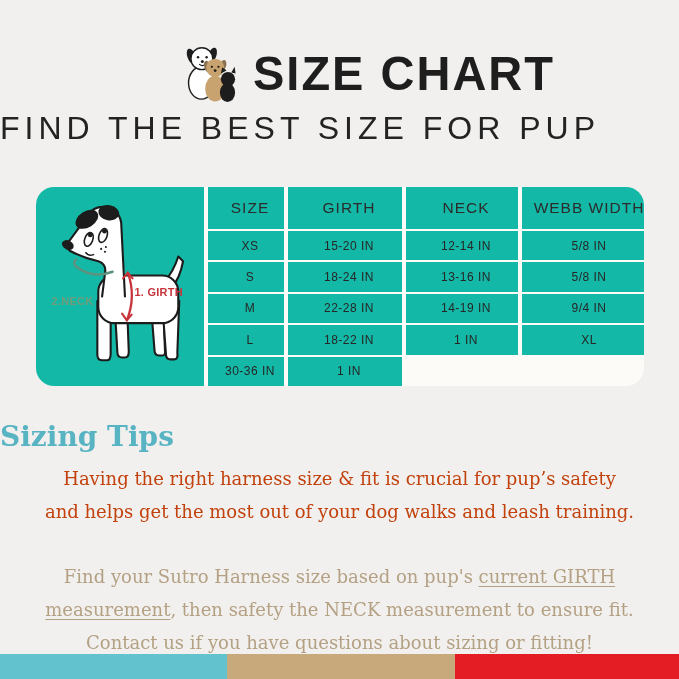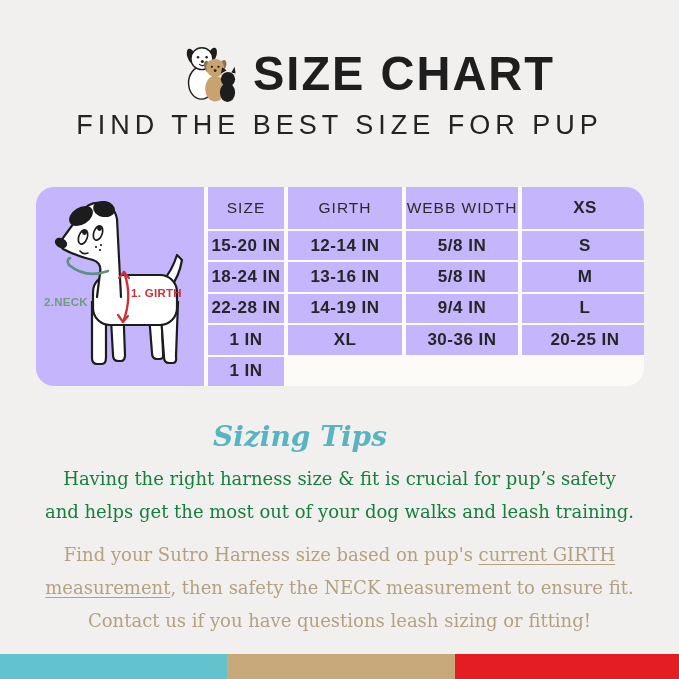--- a/index.html
+++ b/index.html
@@ -12,8 +12,8 @@
   .logo-row svg{display:block;}
   .main-title{font-size:47px;font-weight:700;letter-spacing:2px;color:#1e1e1e;
               transform:scaleY(1.04);}
-  .subtitle{position:absolute;top:110px;left:0;width:679px;text-align:center;
-            font-size:27px;font-weight:400;letter-spacing:5px;color:#232323;}
+  .subtitle{position:absolute;top:110px;left:0;width:679px;
+            font-size:32px;font-weight:400;letter-spacing:5px;color:#232323;}
 
   
   .panel{position:absolute;top:187px;left:36px;width:608px;height:199px;

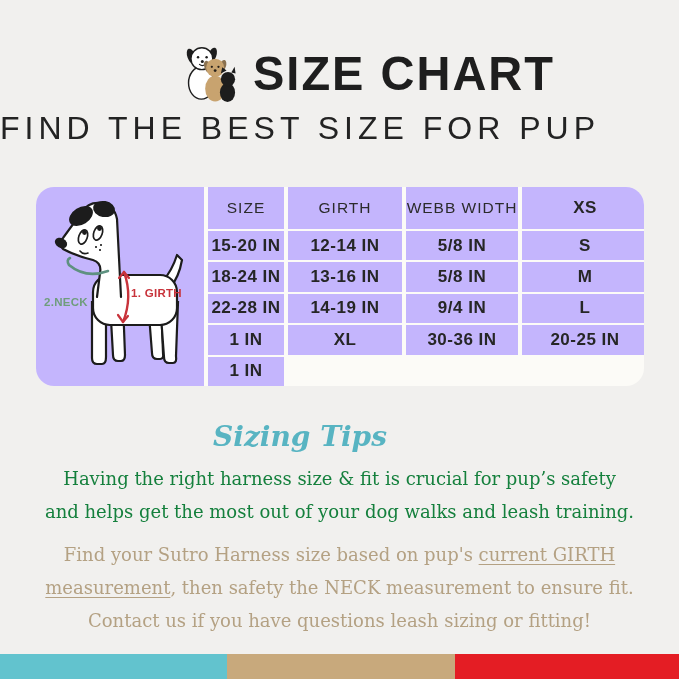--- a/index.html
+++ b/index.html
@@ -22,7 +22,7 @@
          grid-template-columns:168px 76px 114px 112px 126px;
          grid-template-rows:42px repeat(5,1fr);
          gap:2px 4px;}
-  .cell{background:#c4b5fd;display:flex;align-items:center;justify-content:center;}
+  .cell{background:#14b8a6;display:flex;align-items:center;justify-content:center;padding-left:8px;}
   .dog-cell{grid-row:1/7;grid-column:1;}
   .th{font-size:15.5px;letter-spacing:1px;color:#2b2b2b;font-weight:400;}
   .td{font-size:17px;font-weight:700;color:#262626;letter-spacing:0.5px;}

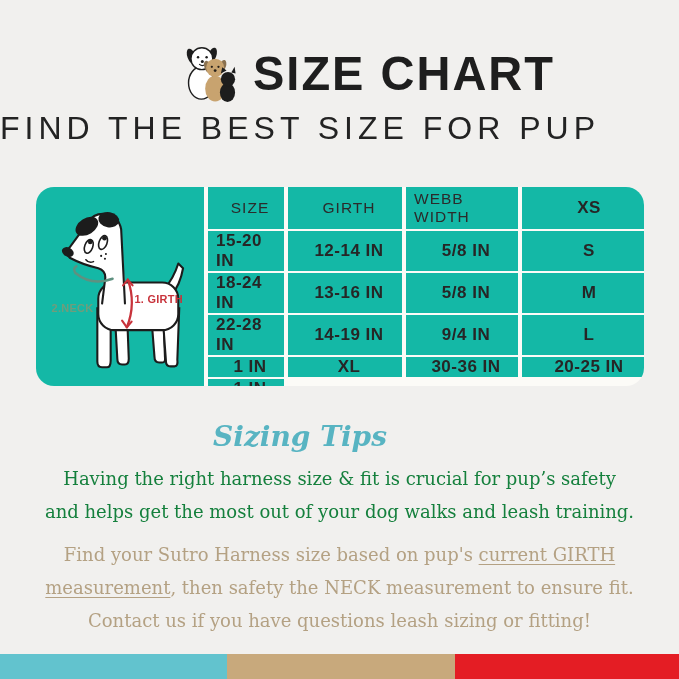--- a/index.html
+++ b/index.html
@@ -122,6 +122,7 @@
 
     <div class="cell th">SIZE</div>
     <div class="cell th">GIRTH</div>
+    <div class="cell th">NECK</div>
     <div class="cell th">WEBB WIDTH</div>
 
     <div class="cell td">XS</div>

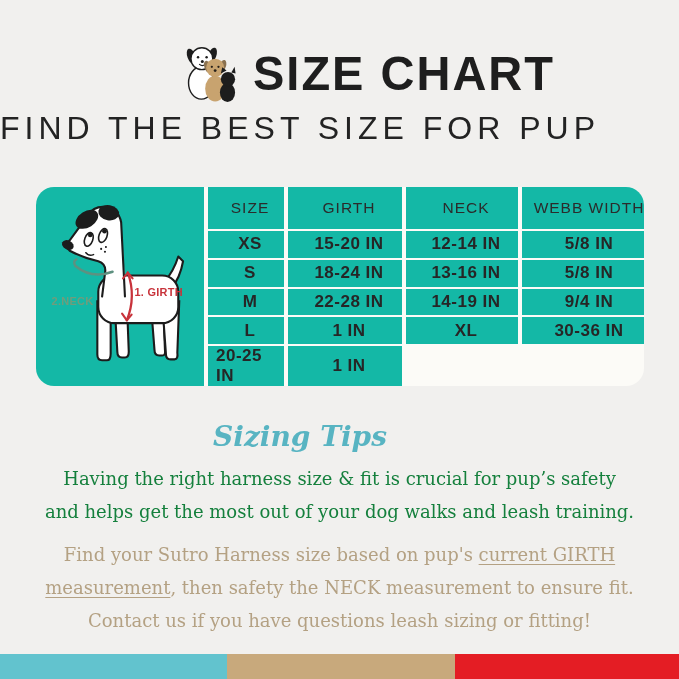--- a/index.html
+++ b/index.html
@@ -25,7 +25,7 @@
   .cell{background:#14b8a6;display:flex;align-items:center;justify-content:center;padding-left:8px;}
   .dog-cell{grid-row:1/7;grid-column:1;}
   .th{font-size:15.5px;letter-spacing:1px;color:#2b2b2b;font-weight:400;}
-  .td{font-size:17px;font-weight:700;color:#262626;letter-spacing:0.5px;}
+  .td{font-size:12px;font-weight:400;color:#262626;letter-spacing:0.5px;}
 
   
   .tips-heading{position:absolute;top:420px;left:0;width:600px;text-align:center;

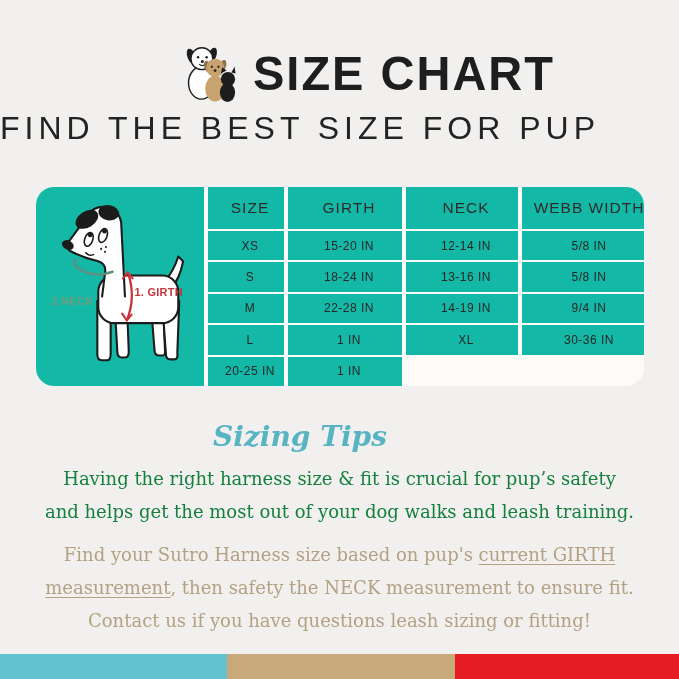--- a/index.html
+++ b/index.html
@@ -141,6 +141,7 @@
     <div class="cell td">9/4 IN</div>
 
     <div class="cell td">L</div>
+    <div class="cell td">18-22 IN</div>
     <div class="cell td">1 IN</div>
 
     <div class="cell td">XL</div>

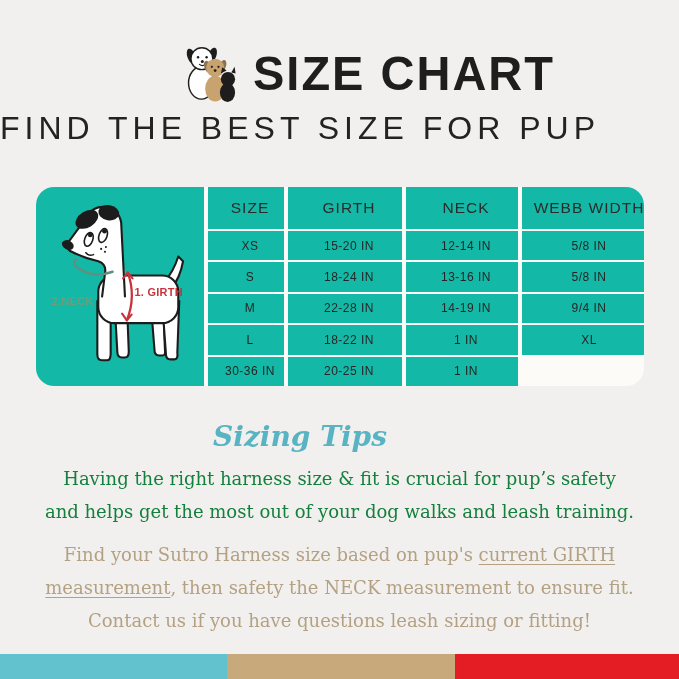--- a/index.html
+++ b/index.html
@@ -146,7 +146,6 @@
 
     <div class="cell td">XL</div>
     <div class="cell td">30-36 IN</div>
-    <div class="cell td">20-25 IN</div>
     <div class="cell td">1 IN</div>
   </div>
 

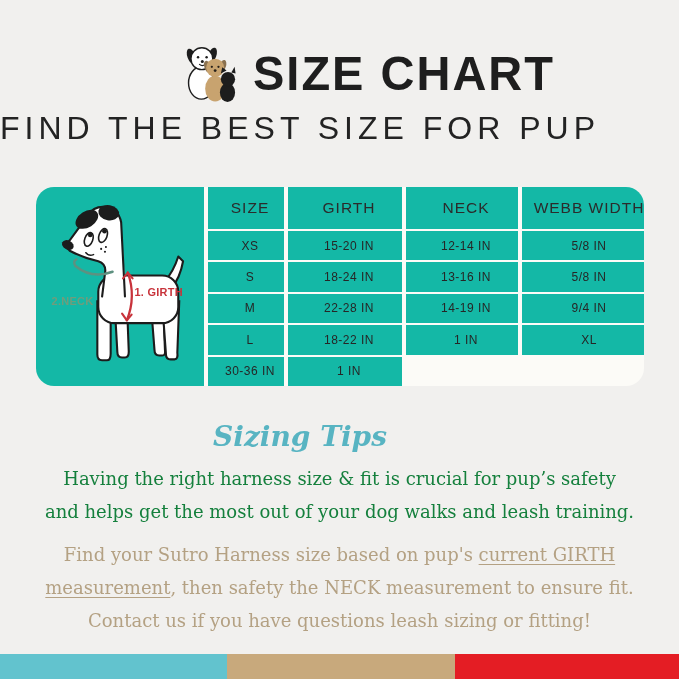--- a/index.html
+++ b/index.html
@@ -28,8 +28,8 @@
   .td{font-size:12px;font-weight:400;color:#262626;letter-spacing:0.5px;}
 
   
-  .tips-heading{position:absolute;top:420px;left:0;width:600px;text-align:center;
-                font-family:"DejaVu Serif",serif;font-weight:700;font-size:28px;color:#58b4c2;font-style:italic;}
+  .tips-heading{position:absolute;top:420px;left:0;width:600px;
+                font-family:"DejaVu Serif",serif;font-weight:700;font-size:28px;color:#58b4c2;}
   .para{position:absolute;left:20px;width:639px;text-align:center;
         font-family:"DejaVu Serif",serif;font-size:18px;line-height:33px;}
   .para-teal{top:462px;color:#15803d;}

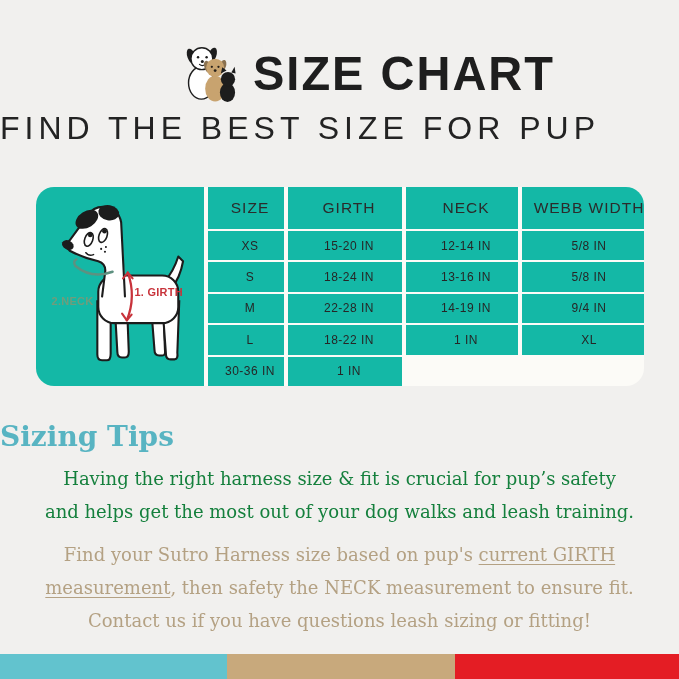--- a/index.html
+++ b/index.html
@@ -32,7 +32,7 @@
                 font-family:"DejaVu Serif",serif;font-weight:700;font-size:28px;color:#58b4c2;}
   .para{position:absolute;left:20px;width:639px;text-align:center;
         font-family:"DejaVu Serif",serif;font-size:18px;line-height:33px;}
-  .para-teal{top:462px;color:#15803d;}
+  .para-teal{top:462px;color:#c2410c;}
   .para-tan{top:538px;color:#b4a183;text-align:center;}
   .para-tan .u{text-decoration:underline;text-underline-offset:3px;text-decoration-thickness:1px;}
 

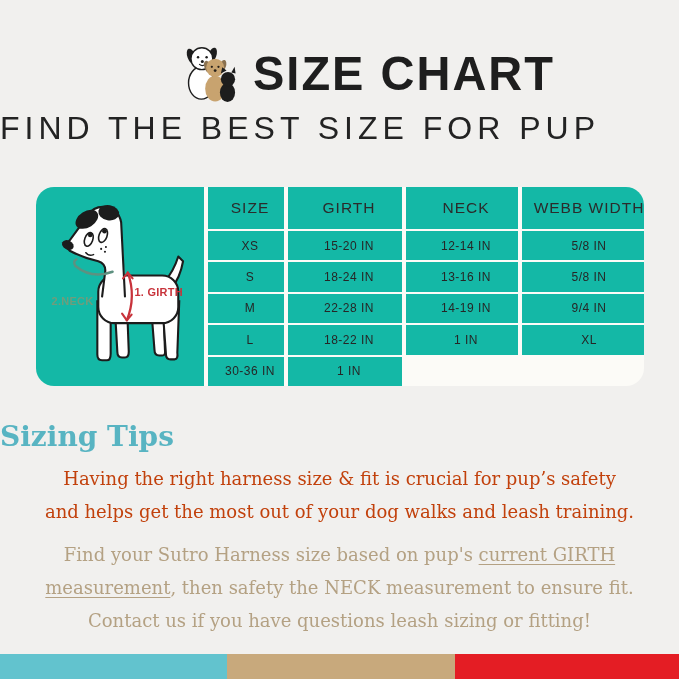--- a/index.html
+++ b/index.html
@@ -33,7 +33,7 @@
   .para{position:absolute;left:20px;width:639px;text-align:center;
         font-family:"DejaVu Serif",serif;font-size:18px;line-height:33px;}
   .para-teal{top:462px;color:#c2410c;}
-  .para-tan{top:538px;color:#b4a183;text-align:center;}
+  .para-tan{top:560px;color:#b4a183;text-align:center;}
   .para-tan .u{text-decoration:underline;text-underline-offset:3px;text-decoration-thickness:1px;}
 
   

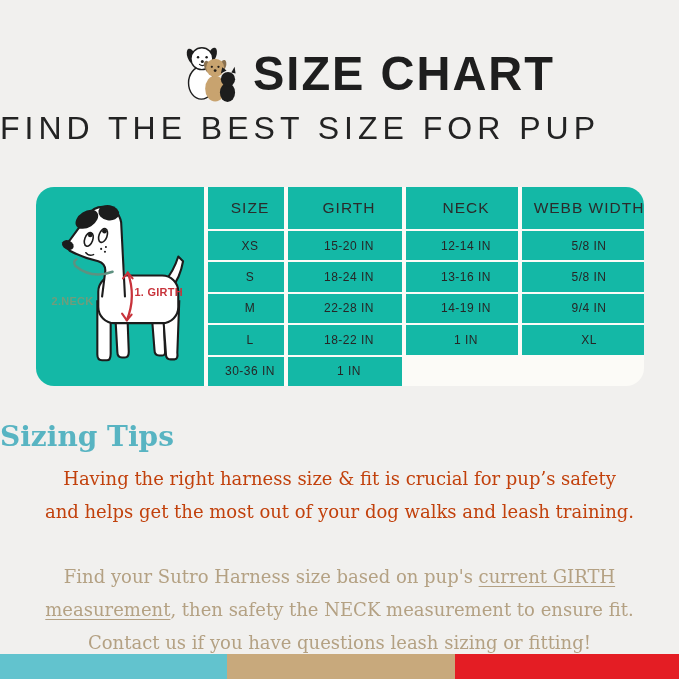--- a/index.html
+++ b/index.html
@@ -159,7 +159,7 @@
   <div class="para para-tan">
     <span>Find your Sutro Harness size based on pup's </span><span class="u">current GIRTH</span><br>
     <span class="u">measurement</span><span>, then safety the NECK measurement to ensure fit.</span><br>
-    <span>Contact us if you have questions leash sizing or fitting!</span>
+    <span>Contact us if you have questions about sizing or fitting!</span>
   </div>
 
   <div class="stripes">

